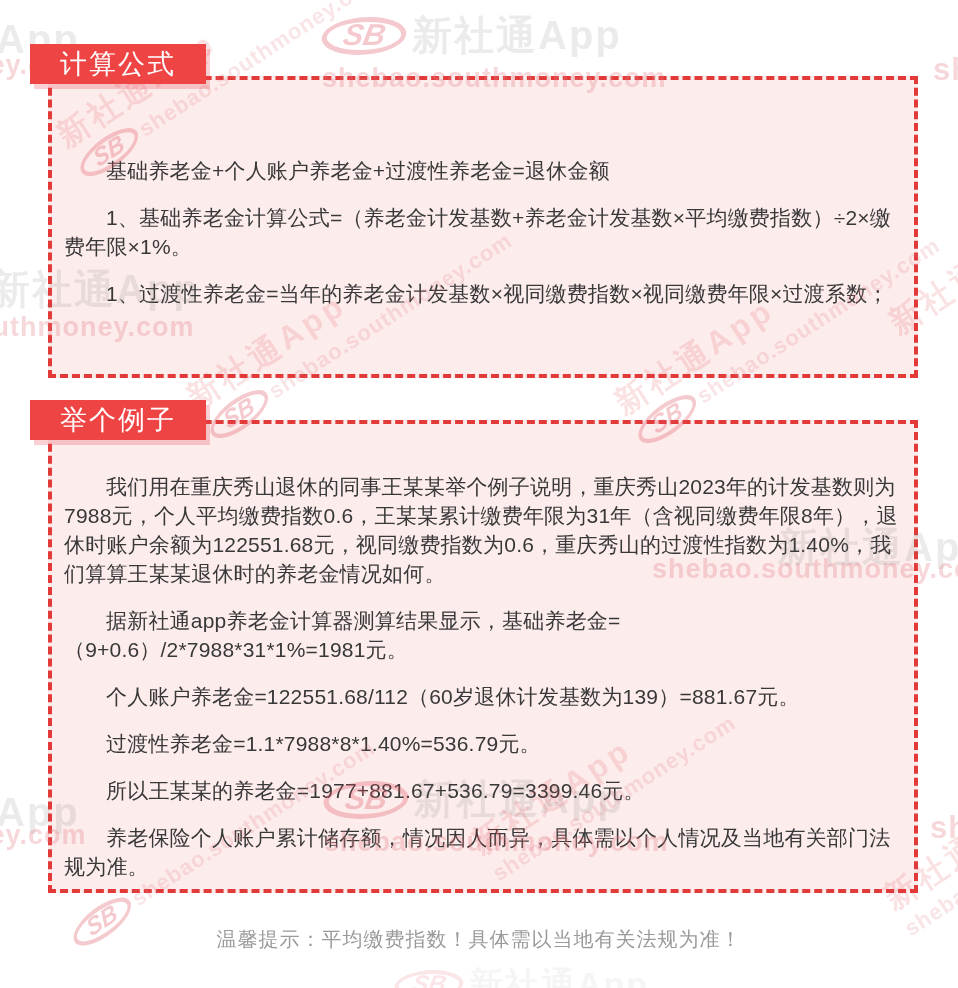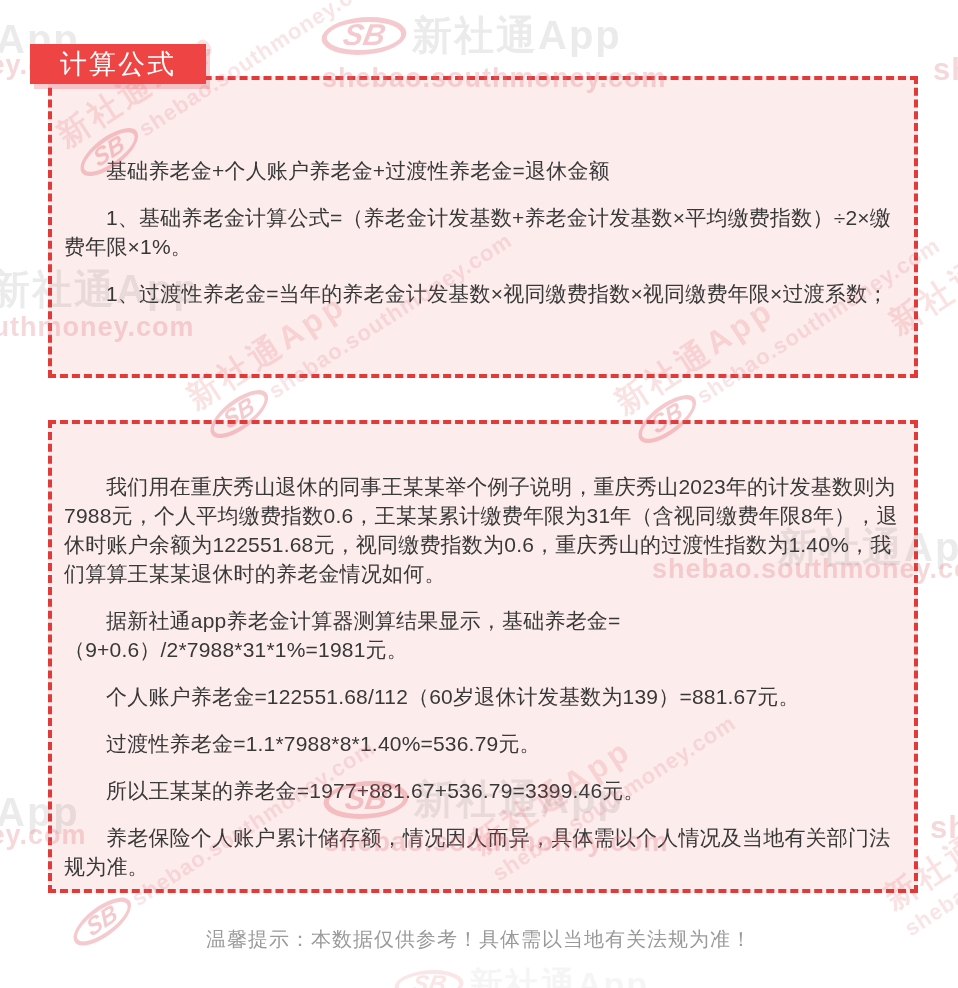--- a/index.html
+++ b/index.html
@@ -83,6 +83,7 @@
     <p>1、过渡性养老金=当年的养老金计发基数×视同缴费指数×视同缴费年限×过渡系数；</p>
   </div>
 
+  <div class="corner-label" id="label-example">举个例子</div>
   <div class="section-box" id="example-box">
     <p>我们用在重庆秀山退休的同事王某某举个例子说明，重庆秀山2023年的计发基数则为7988元，个人平均缴费指数0.6，王某某累计缴费年限为31年（含视同缴费年限8年），退休时账户余额为122551.68元，视同缴费指数为0.6，重庆秀山的过渡性指数为1.40%，我们算算王某某退休时的养老金情况如何。</p>
     <p>据新社通app养老金计算器测算结果显示，基础养老金=（9+0.6）/2*7988*31*1%=1981元。</p>

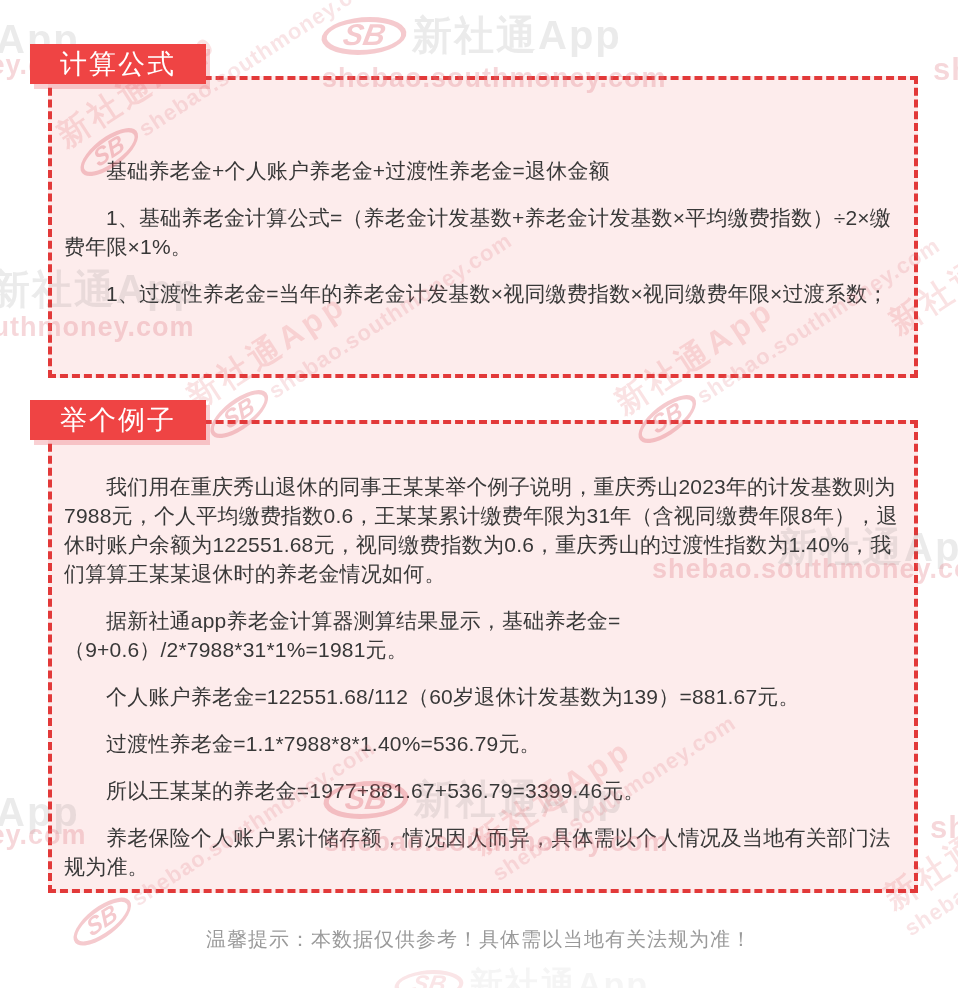--- a/index.html
+++ b/index.html
@@ -93,7 +93,7 @@
     <p>养老保险个人账户累计储存额，情况因人而异，具体需以个人情况及当地有关部门法规为准。</p>
   </div>
 
-  <div id="footer-note">温馨提示：本数据仅供参考！具体需以当地有关法规为准！</div>
+  <div id="footer-note">温馨提示：平均缴费指数！具体需以当地有关法规为准！</div>
 
   <div id="wm-layer">
 

